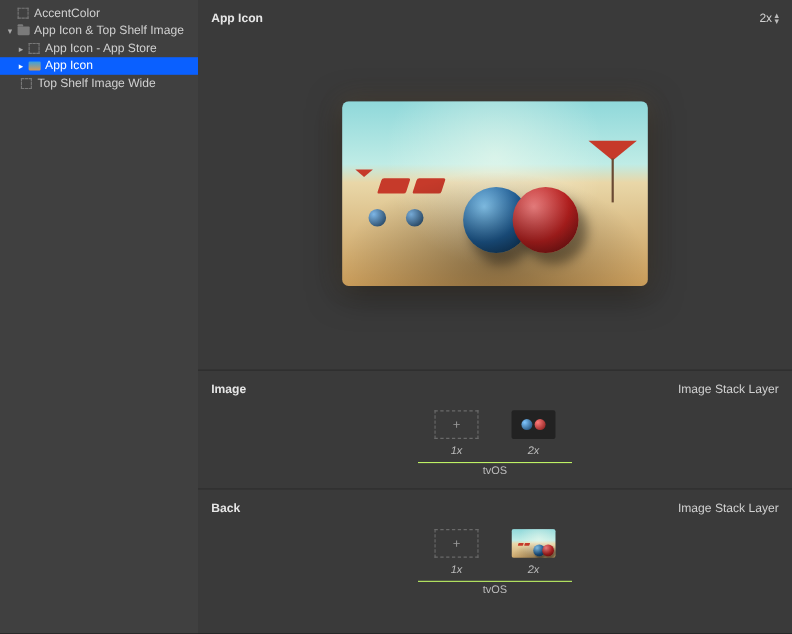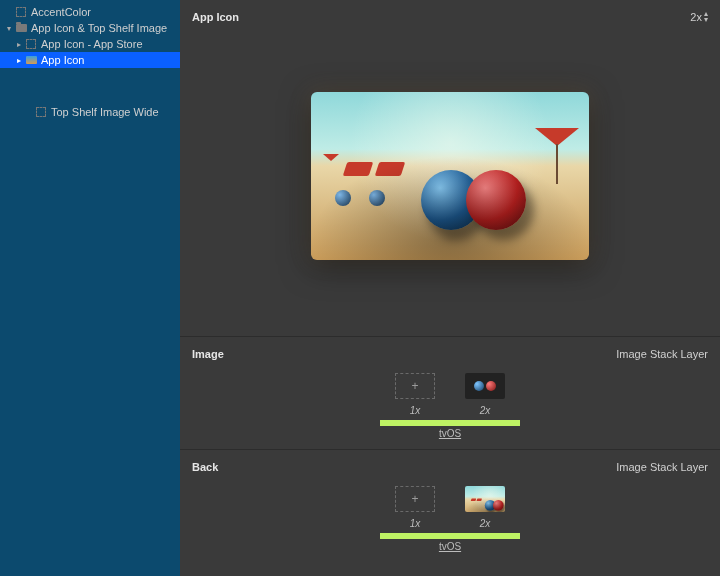--- a/index.html
+++ b/index.html
@@ -7,7 +7,7 @@
   .app { display: flex; width: 100%; height: 100%; }
 
   
-  .sidebar { width: 180px; background: #0c4a6e; padding-top: 4px; color: #d0d0d0; overflow: hidden; }
+  .sidebar { width: 180px; background: #404040; padding-top: 4px; color: #d0d0d0; overflow: hidden; }
   .tree-row { display: flex; align-items: center; height: 16px; padding-right: 4px; white-space: nowrap; }
   .tree-row.selected { background: #0a60ff; color: #fff; }
   .disclosure { width: 10px; text-align: center; font-size: 8px; color: #aaa; cursor: pointer; user-select: none; }

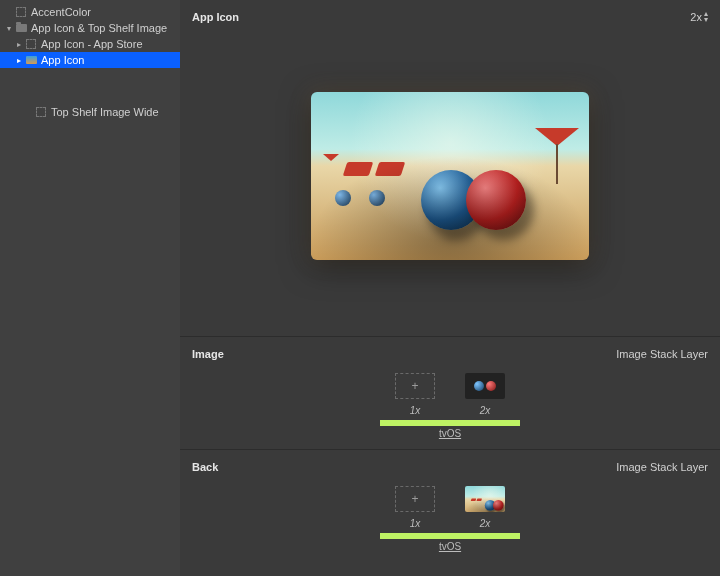--- a/index.html
+++ b/index.html
@@ -14,7 +14,7 @@
   .tree-row.selected .disclosure { color: #fff; }
   .indent-1 { padding-left: 4px; }
   .indent-2 { padding-left: 14px; }
-  .indent-3 { padding-left: 24px; margin-top: 36px; }
+  .indent-3 { padding-left: 7px; }
   .ico-slot { width: 14px; height: 14px; display: inline-flex; align-items: center; justify-content: center; margin-right: 3px; }
   .ico-box { width: 10px; height: 10px; border: 1px dashed #777; }
   .ico-folder { width: 11px; height: 8px; background: #7a7a7a; border-radius: 1px; position: relative; }

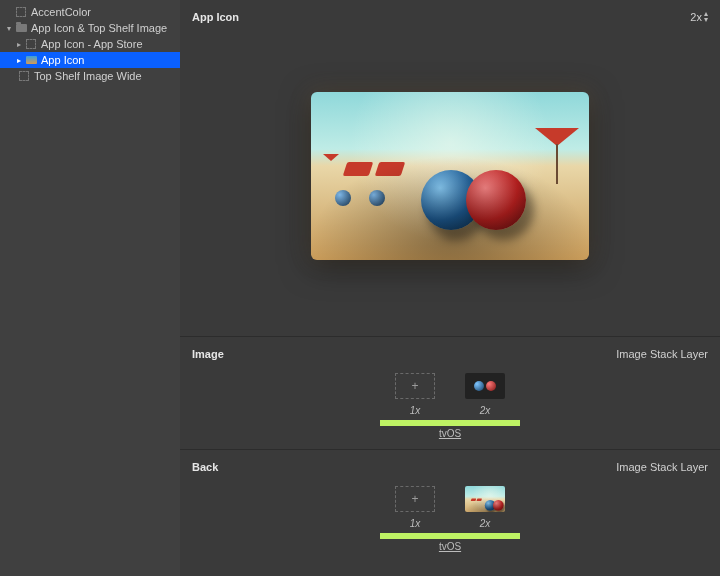--- a/index.html
+++ b/index.html
@@ -61,7 +61,7 @@
   .tball.r { background: radial-gradient(circle at 30% 30%, #ff7a7a, #7a1210); }
   .slot-label { font-size:10px; color:#bcbcbc;font-style:italic; }
   .platform-row { display:flex; justify-content:center; margin-top:4px; }
-  .platform-rule { width:140px; border-top:6px solid #bef264; text-align:center; padding-top:2px; font-size:10px; color:#bcbcbc;text-decoration:underline; }
+  .platform-rule { width:140px; border-top:1px solid #bef264; text-align:center; padding-top:2px; font-size:10px; color:#bcbcbc; }
 </style>
 </head>
 <body>

